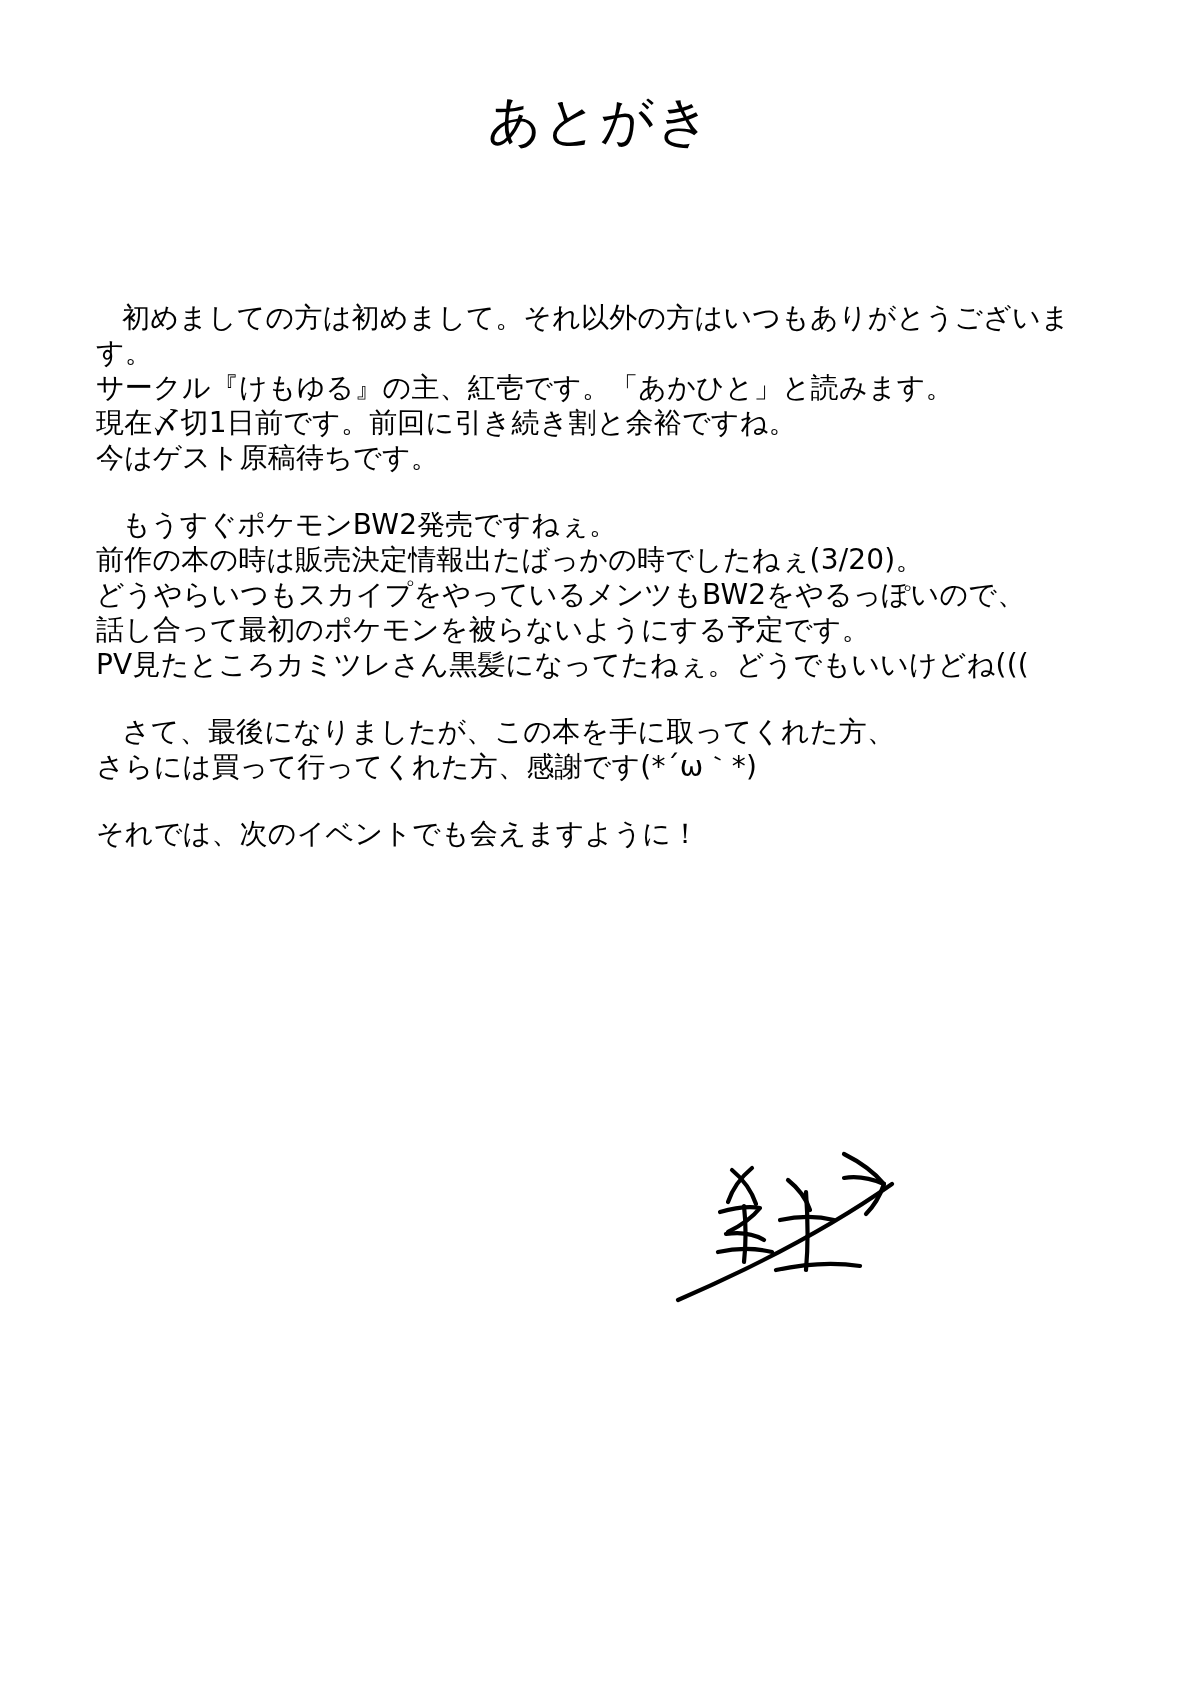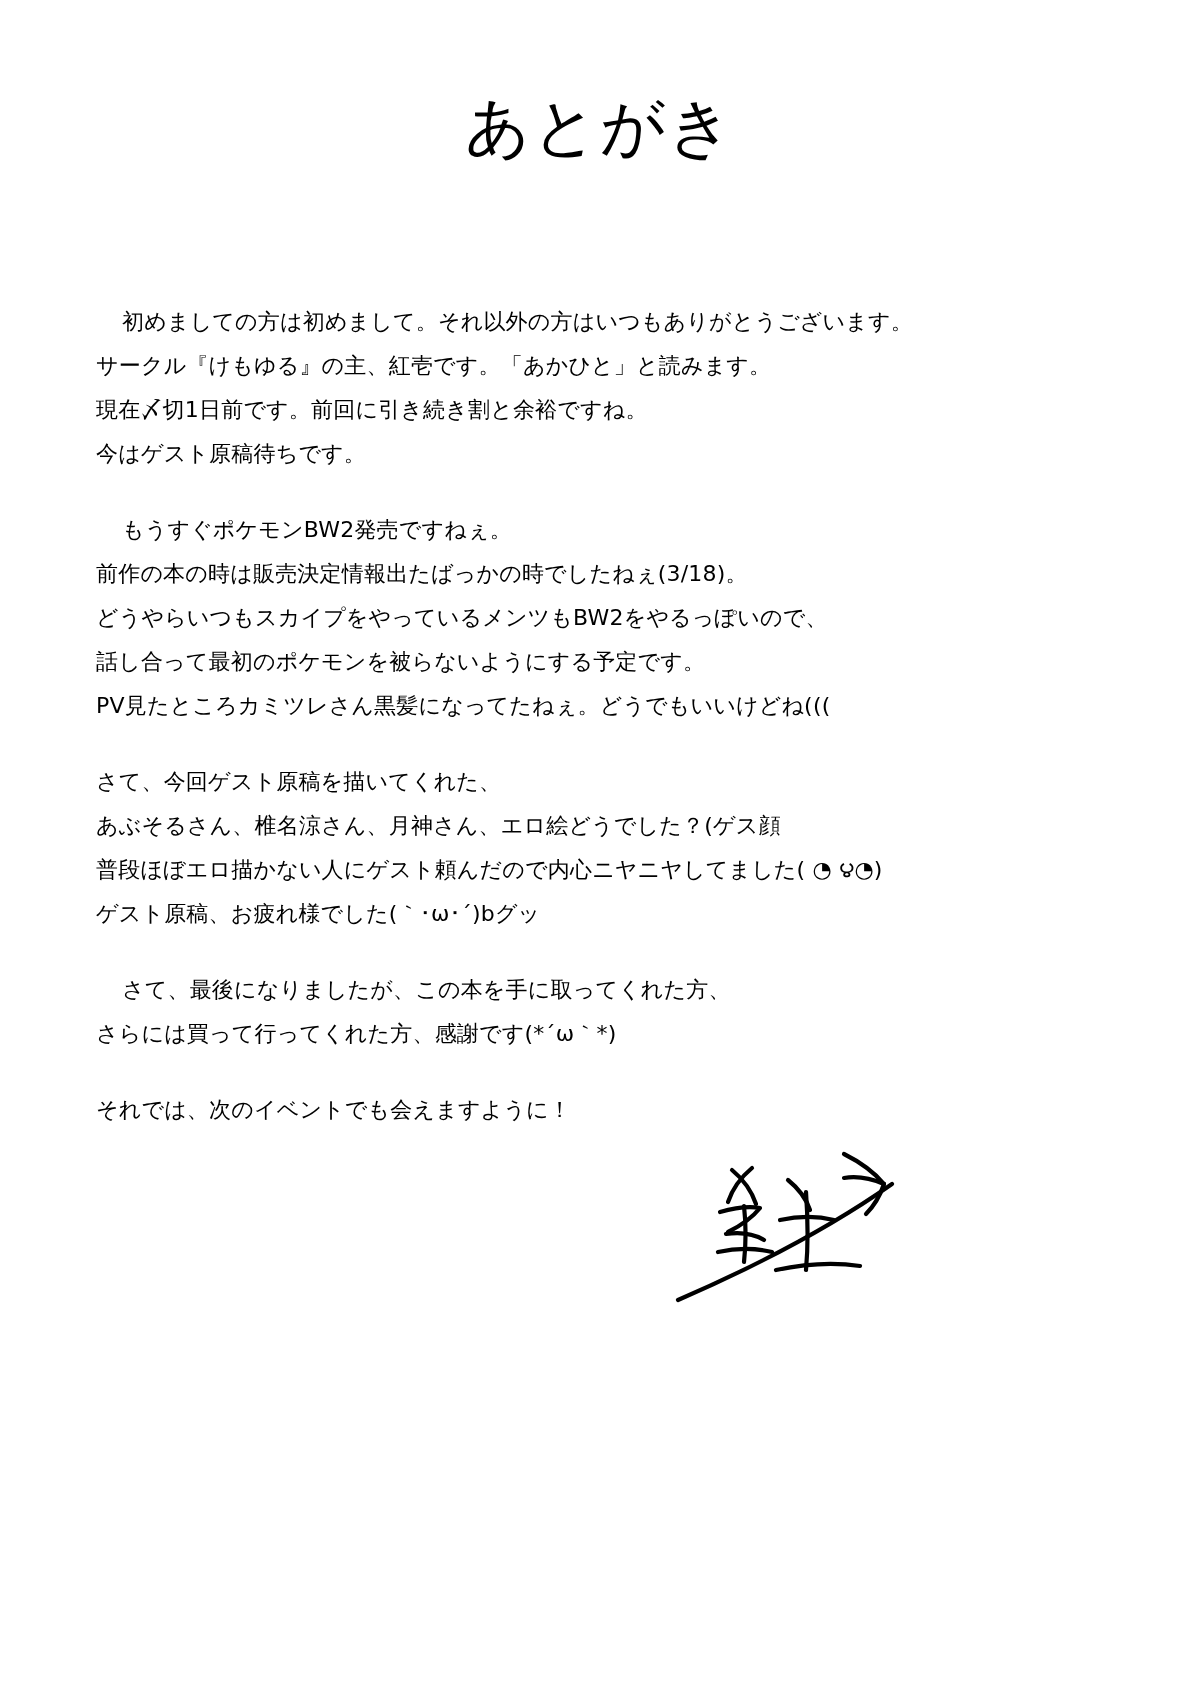--- a/index.html
+++ b/index.html
@@ -22,7 +22,7 @@
     left: 0;
     width: 1200px;
     text-align: center;
-    font-size: 64px;
+    font-size: 53px;
     line-height: 1.1;
     letter-spacing: 2px;
     font-weight: 400;

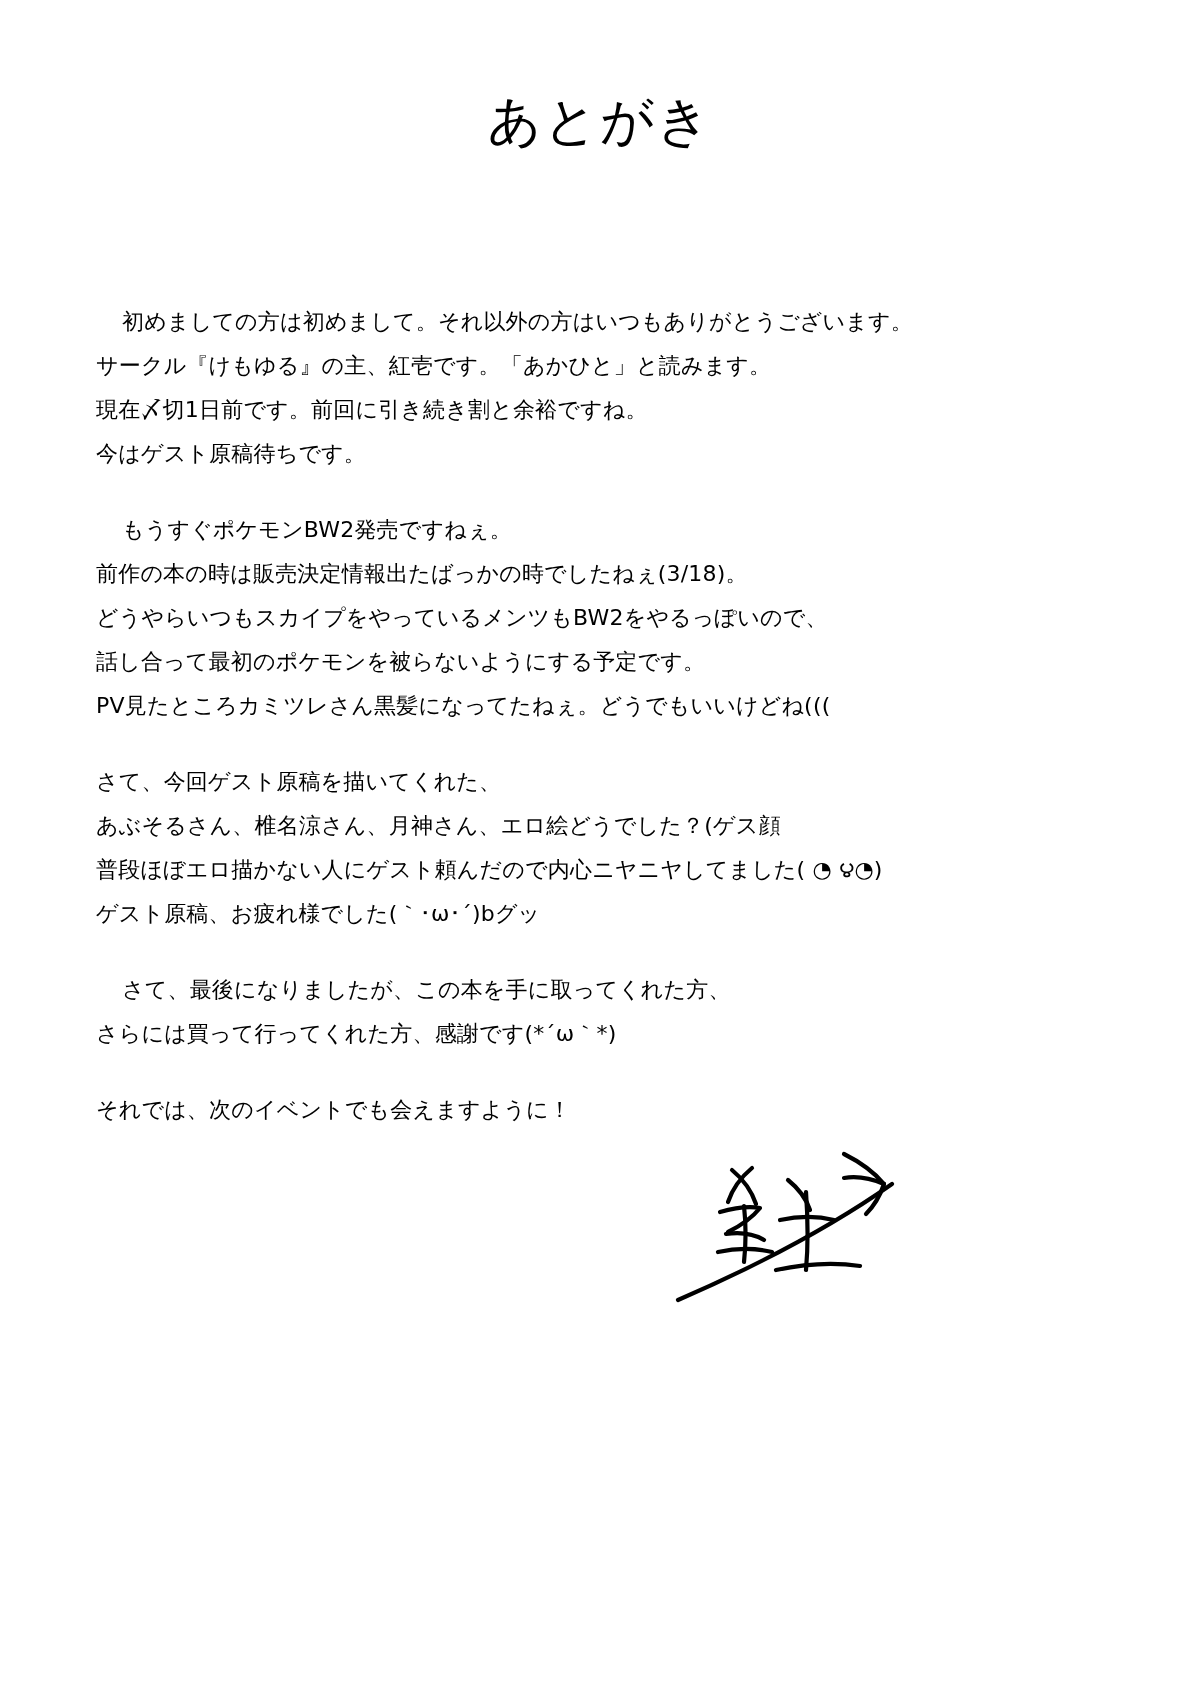--- a/index.html
+++ b/index.html
@@ -36,8 +36,8 @@
   }
   .para {
     margin: 0 0 32px 0;
-    font-size: 22px;
-    line-height: 44px;
+    font-size: 28px;
+    line-height: 35px;
     letter-spacing: 0.2px;
     font-family: "DejaVu Sans", sans-serif;
     white-space: pre-wrap;

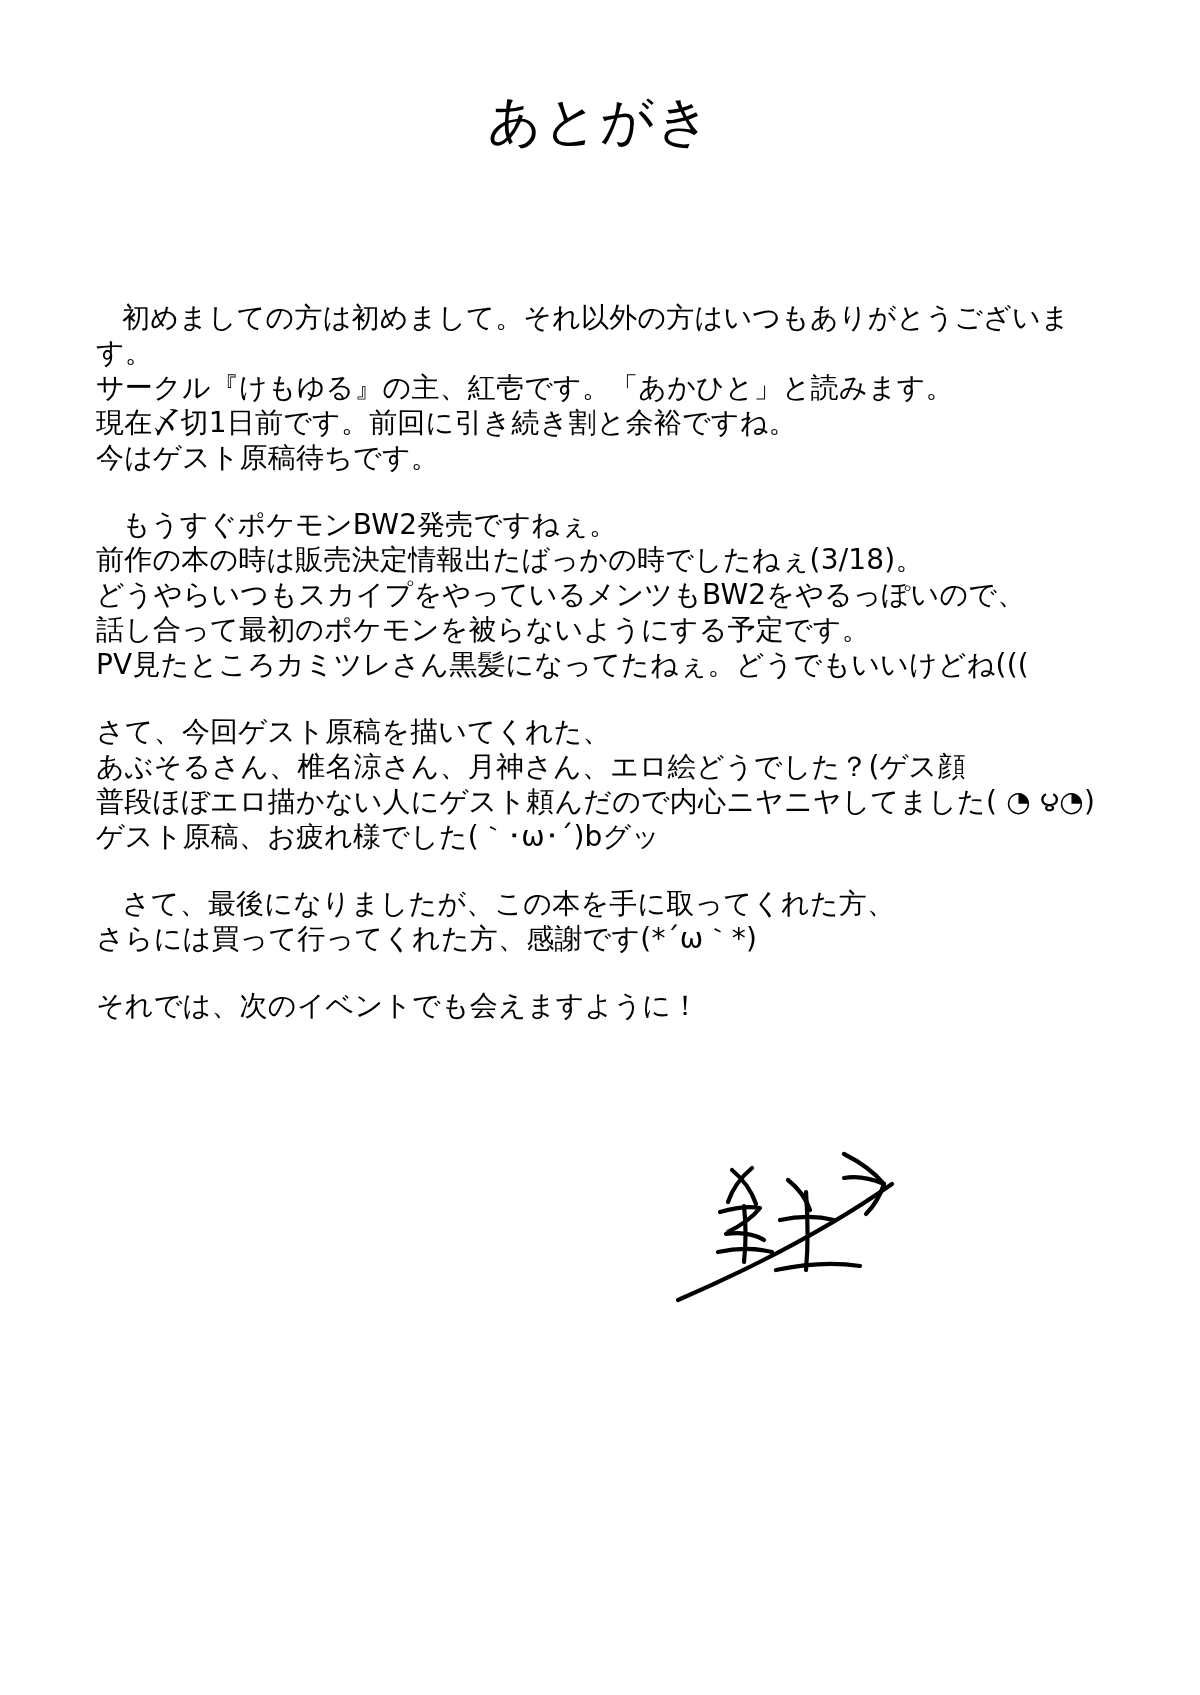--- a/index.html
+++ b/index.html
@@ -74,7 +74,7 @@
 現在〆切1日前です。前回に引き続き割と余裕ですね。
 今はゲスト原稿待ちです。</p>
     <p class="para indent">もうすぐポケモンBW2発売ですねぇ。
-前作の本の時は販売決定情報出たばっかの時でしたねぇ(3/18)。
+前作の本の時は販売決定情報出たばっかの時でしたねぇ(3/20)。
 どうやらいつもスカイプをやっているメンツもBW2をやるっぽいので、
 話し合って最初のポケモンを被らないようにする予定です。
 PV見たところカミツレさん黒髪になってたねぇ。どうでもいいけどね(((</p>

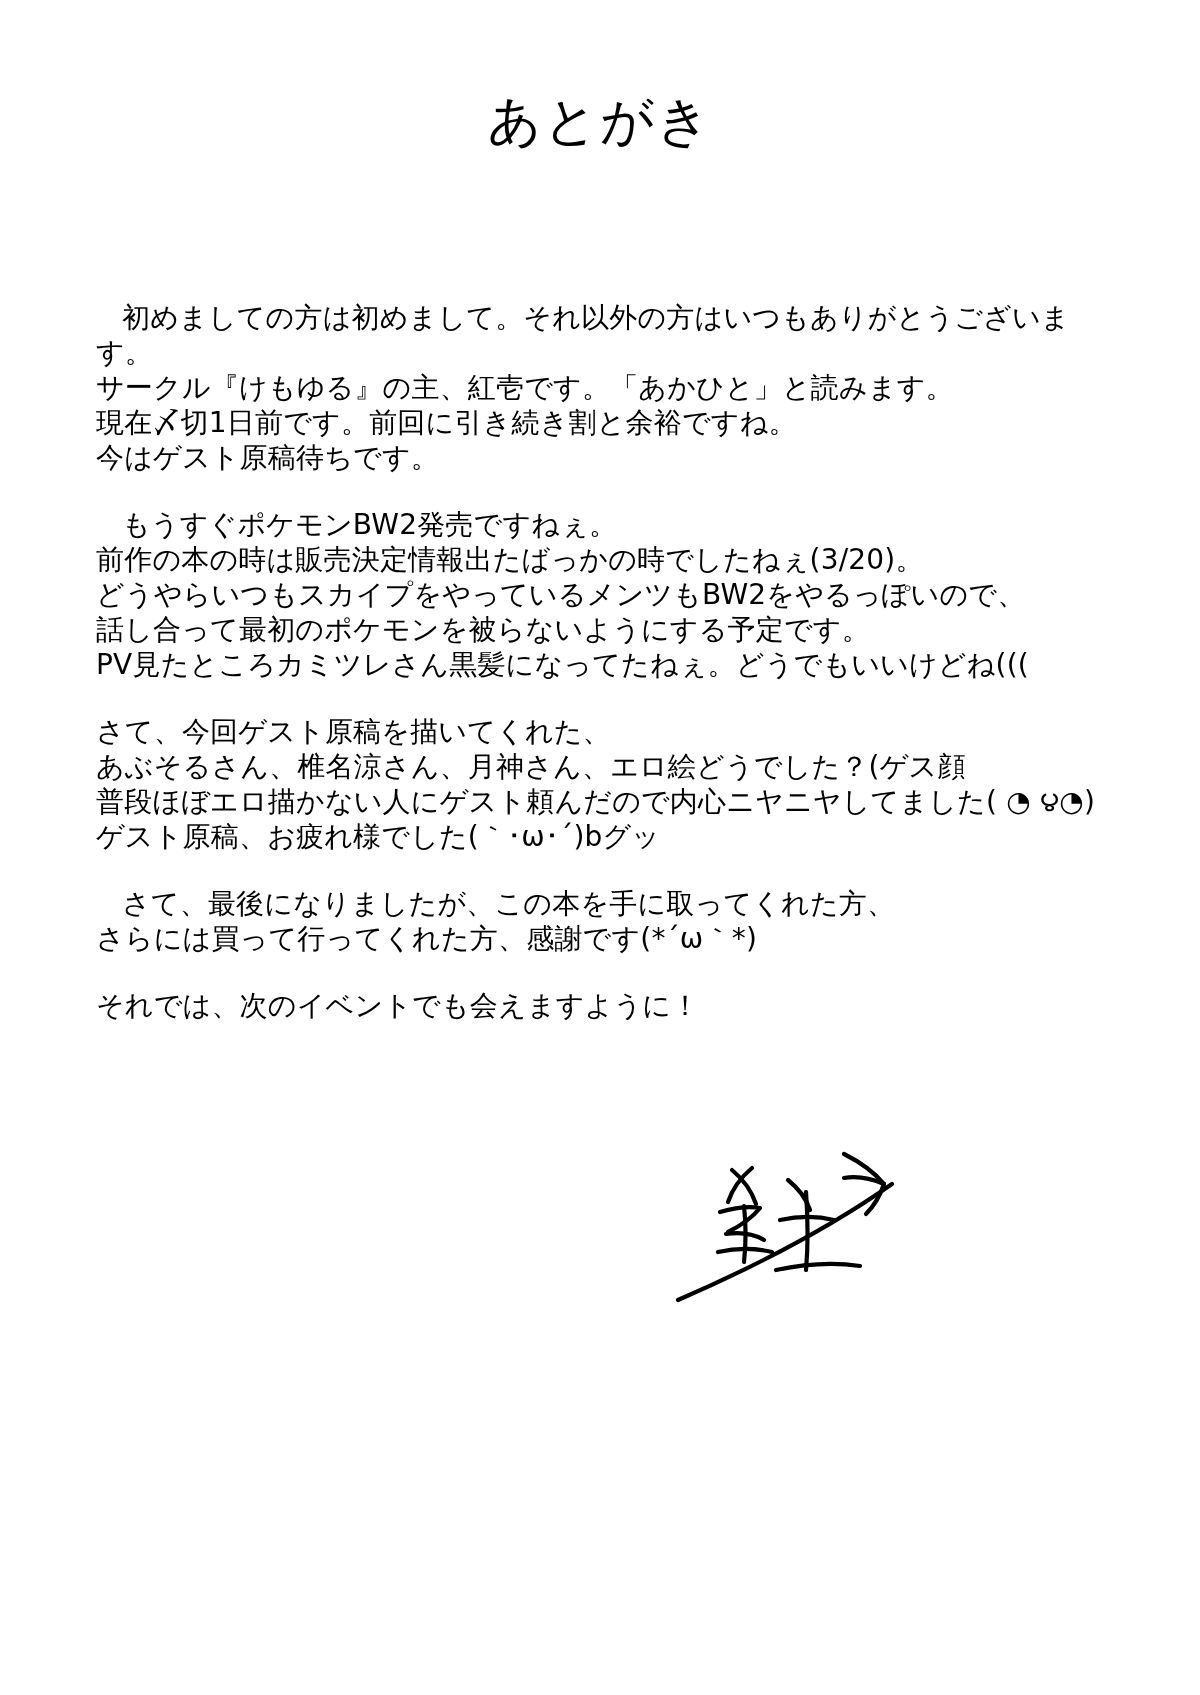--- a/index.html
+++ b/index.html
@@ -78,10 +78,6 @@
 どうやらいつもスカイプをやっているメンツもBW2をやるっぽいので、
 話し合って最初のポケモンを被らないようにする予定です。
 PV見たところカミツレさん黒髪になってたねぇ。どうでもいいけどね(((</p>
-    <p class="para">さて、今回ゲスト原稿を描いてくれた、
-あぶそるさん、椎名涼さん、月神さん、エロ絵どうでした？(ゲス顔
-普段ほぼエロ描かない人にゲスト頼んだので内心ニヤニヤしてました( ◔ ౪◔)
-ゲスト原稿、お疲れ様でした(｀･ω･´)bグッ</p>
     <p class="para indent">さて、最後になりましたが、この本を手に取ってくれた方、
 さらには買って行ってくれた方、感謝です(*´ω｀*)</p>
     <p class="para">それでは、次のイベントでも会えますように！</p>

